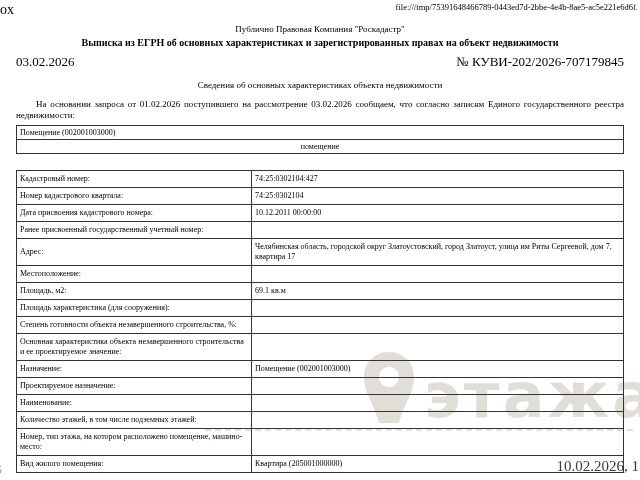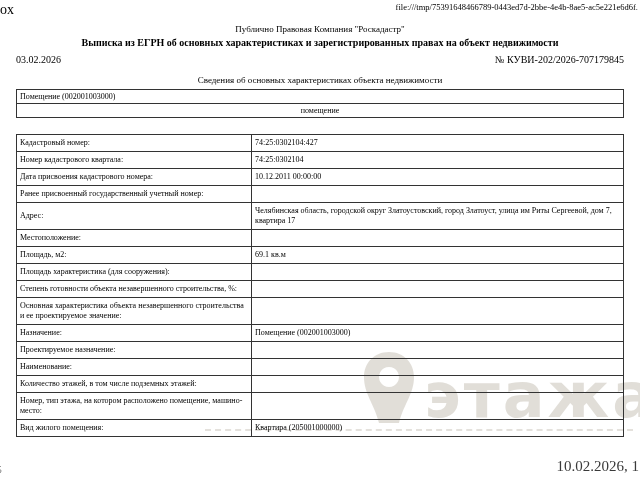--- a/index.html
+++ b/index.html
@@ -32,7 +32,7 @@
   .doc { position:absolute; top:24px; left:16px; width:608px; }
   .org     { text-align:center; font-size:9px; }
   .title   { text-align:center; font-size:10px; font-weight:bold; margin-top:3px; }
-  .meta    { display:flex; justify-content:space-between; font-size:10px; margin-top:6px; }
+  .meta    { display:flex; justify-content:space-between; font-size:13px; margin-top:6px; }
   .section { text-align:center; font-size:9px; margin-top:10px; }
   .intro   { font-size:9px; line-height:11px; text-align:justify; text-indent:20px; margin-top:9px; }
 

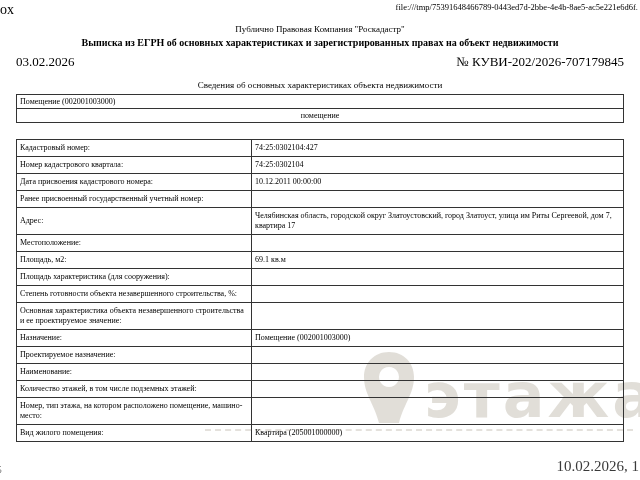--- a/index.html
+++ b/index.html
@@ -75,6 +75,7 @@
     <span>№ КУВИ-202/2026-707179845</span>
   </div>
   <div class="section">Сведения об основных характеристиках объекта недвижимости</div>
+  <div class="intro">На основании запроса от 01.02.2026 поступившего на рассмотрение 03.02.2026 сообщаем, что согласно записям Единого государственного реестра недвижимости:</div>
 
   <div class="box box1">Помещение (002001003000)</div>
   <div class="box box2">помещение</div>

